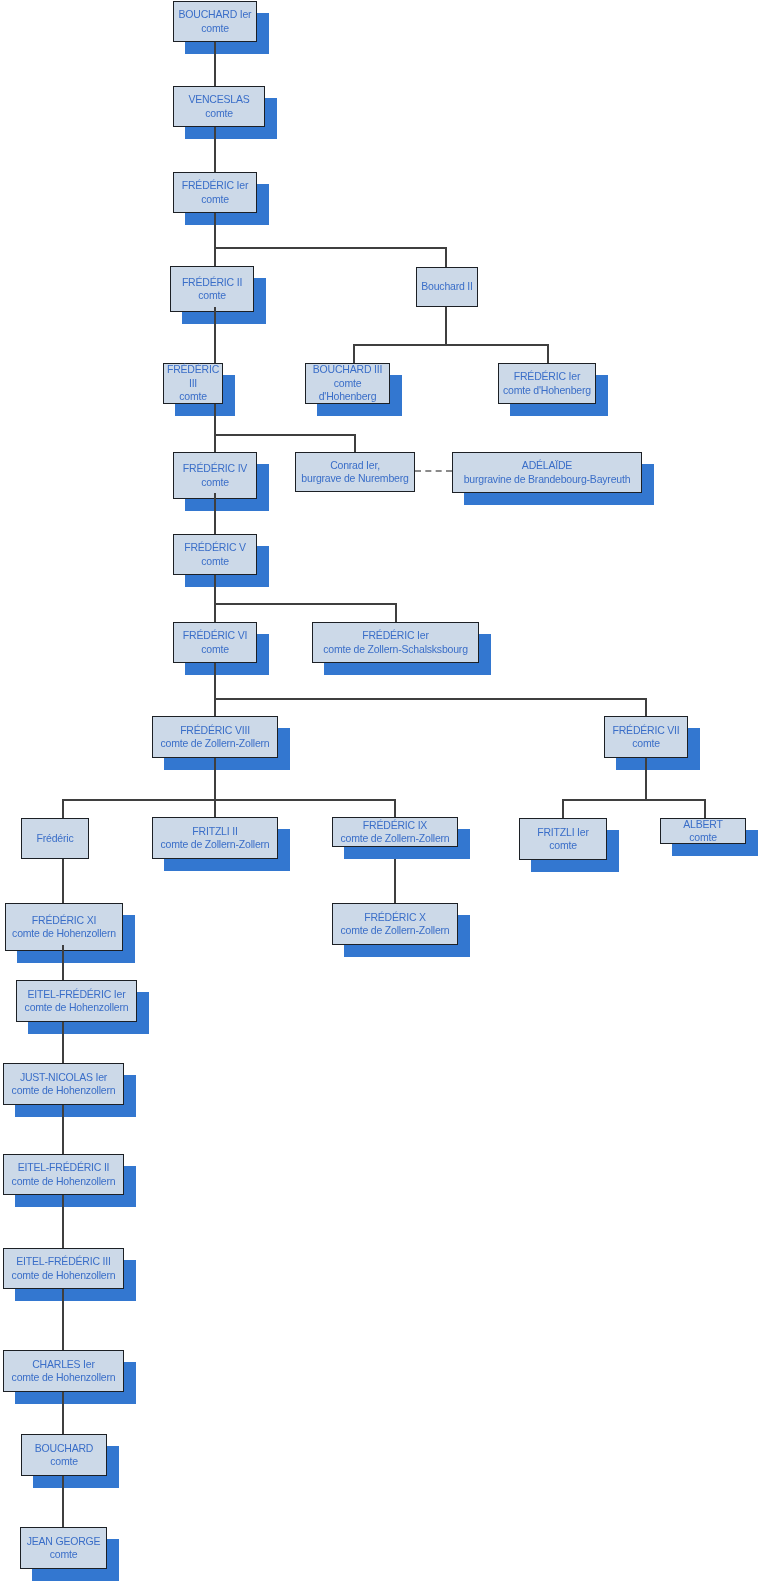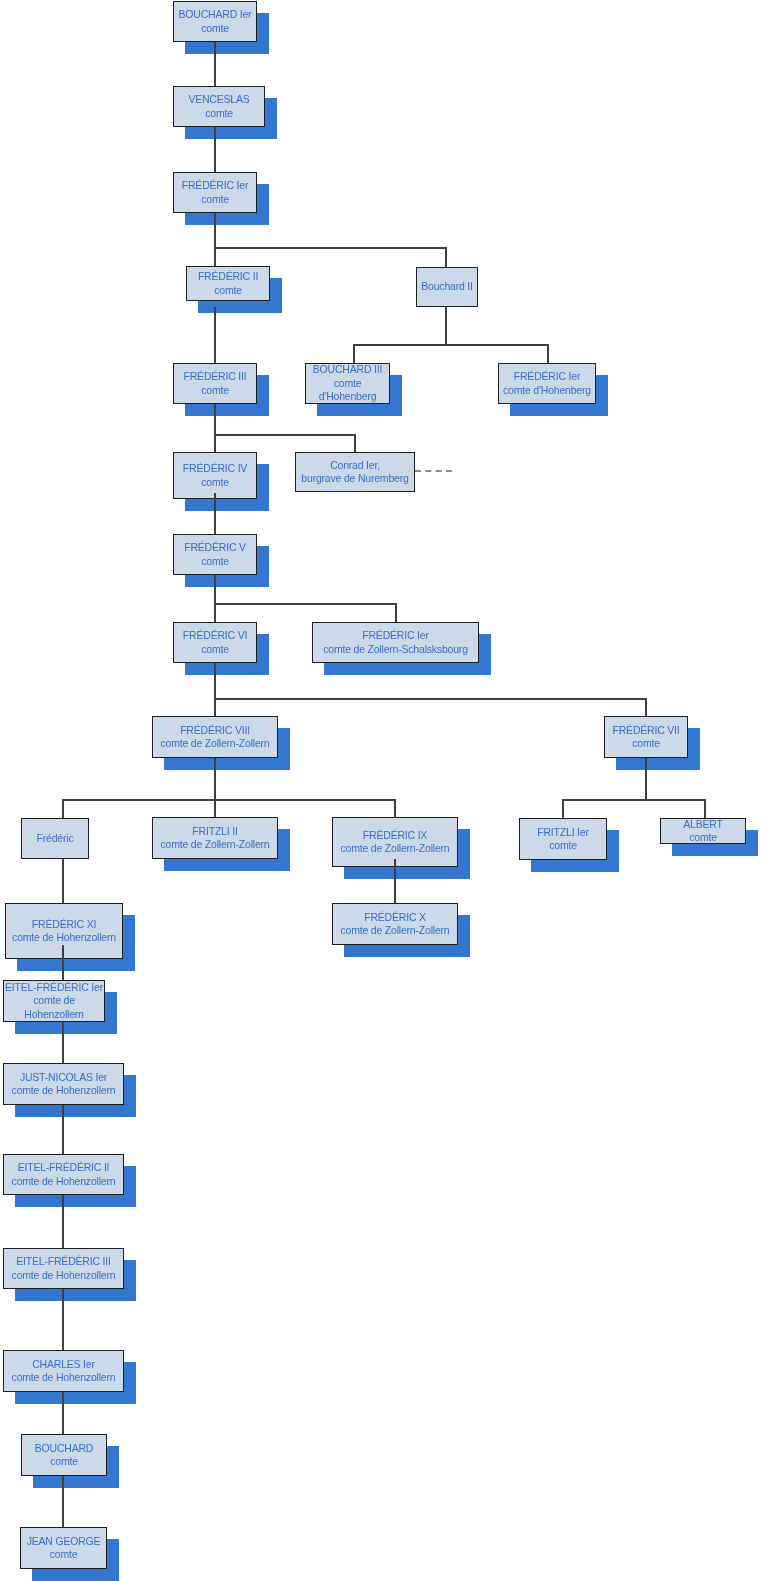--- a/index.html
+++ b/index.html
@@ -30,7 +30,7 @@
     <span>FRÉDÉRIC Ier</span>
     <span>comte</span>
   </div>
-  <div class="node shadow" style="left:186px;top:266px;width:84px;height:35px">
+  <div class="node shadow" style="left:170px;top:266px;width:84px;height:46px">
     <span>FRÉDÉRIC II</span>
     <span>comte</span>
   </div>

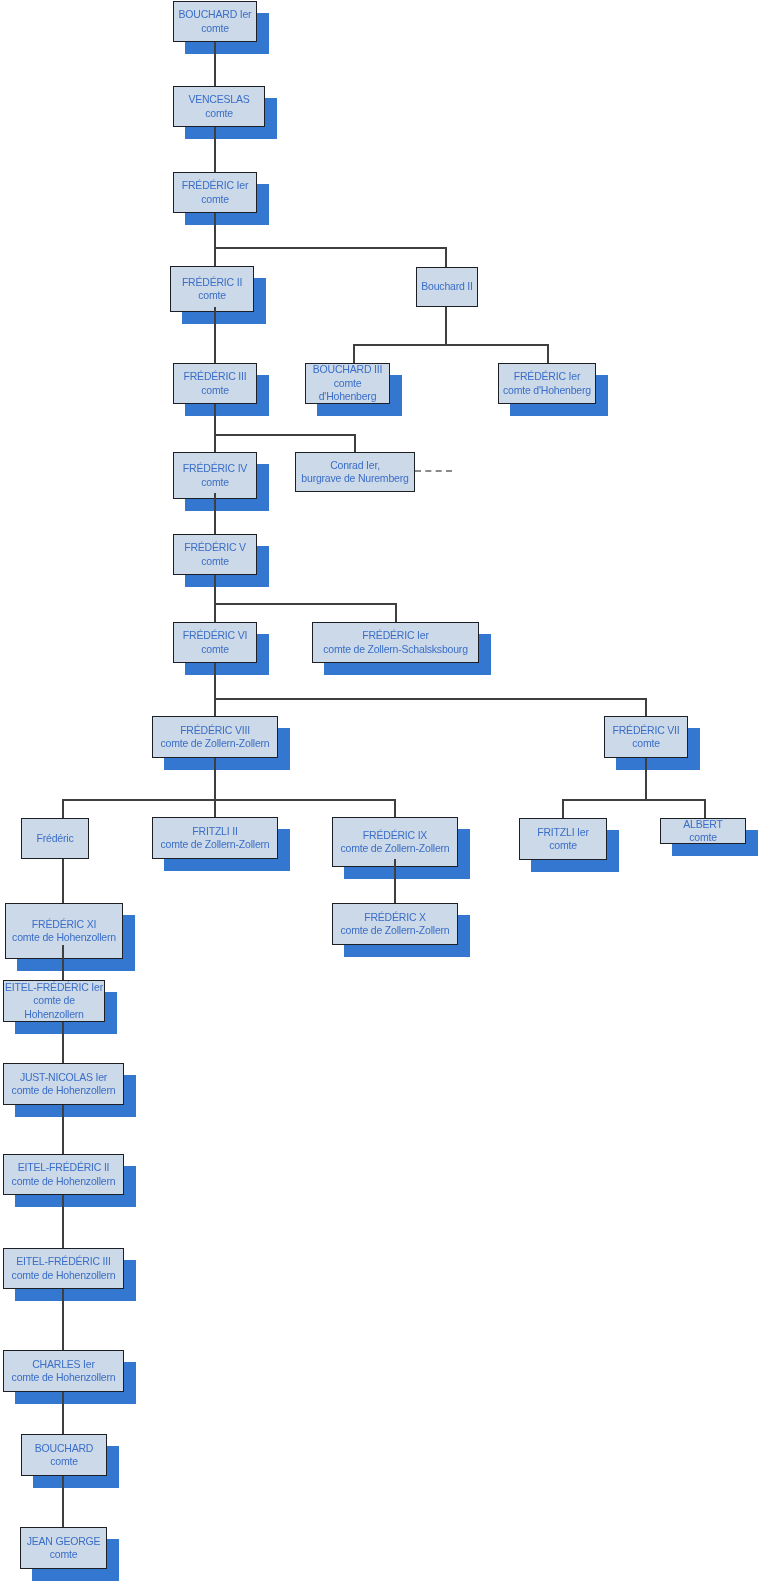--- a/index.html
+++ b/index.html
@@ -37,7 +37,7 @@
   <div class="node" style="left:416px;top:267px;width:62px;height:40px">
     <span>Bouchard II</span>
   </div>
-  <div class="node shadow" style="left:173px;top:363px;width:84px;height:41px">
+  <div class="node shadow" style="left:163px;top:363px;width:60px;height:41px">
     <span>FRÉDÉRIC III</span>
     <span>comte</span>
   </div>

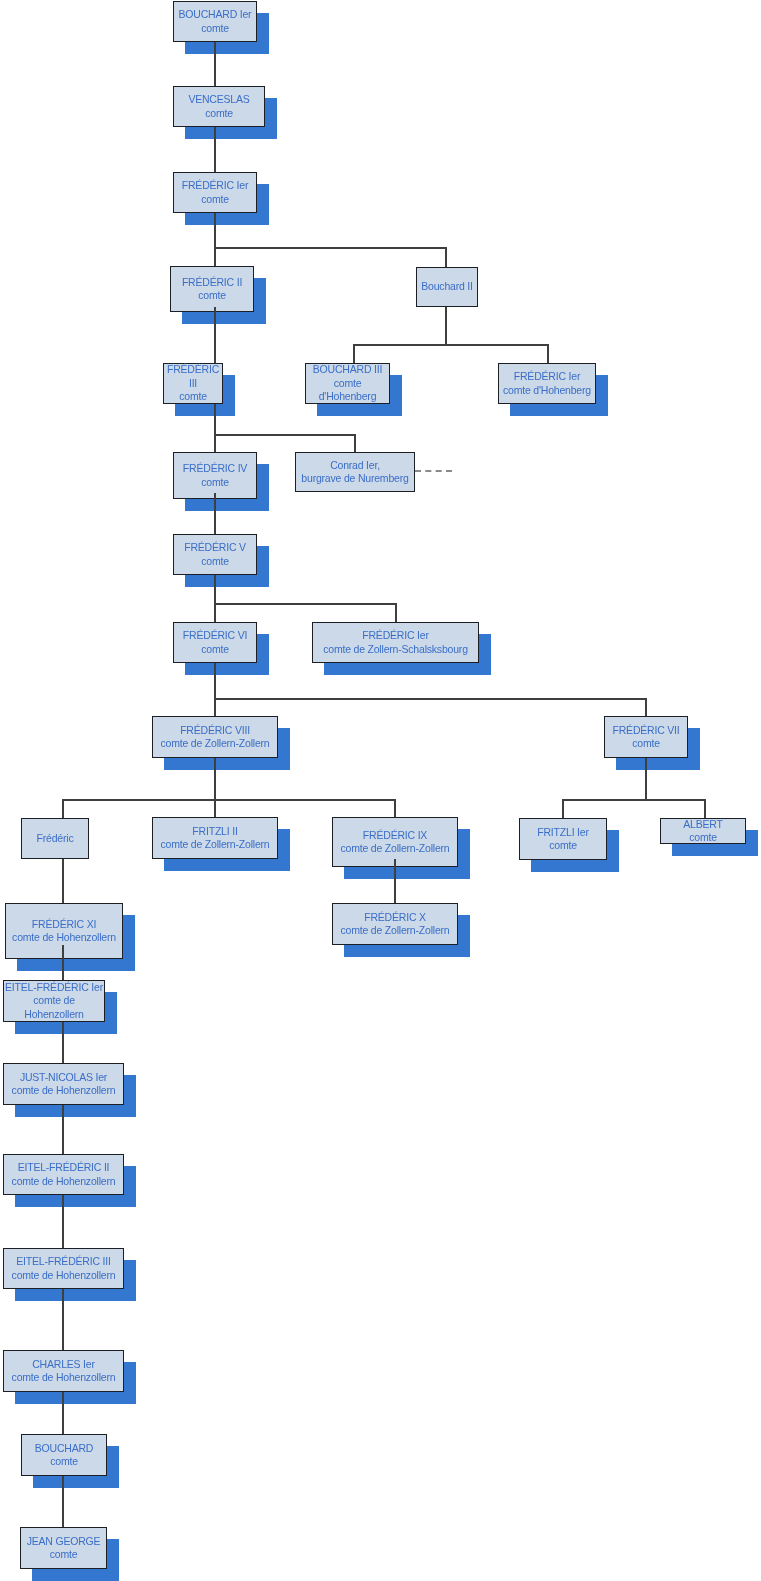--- a/index.html
+++ b/index.html
@@ -56,6 +56,10 @@
   <div class="node" style="left:295px;top:452px;width:120px;height:40px">
     <span>Conrad Ier,</span>
     <span>burgrave de Nuremberg</span>
+  </div>
+  <div class="node shadow" style="left:452px;top:452px;width:190px;height:41px">
+    <span>ADÉLAÏDE</span>
+    <span>burgravine de Brandebourg-Bayreuth</span>
   </div>
   <div class="node shadow" style="left:173px;top:534px;width:84px;height:41px">
     <span>FRÉDÉRIC V</span>

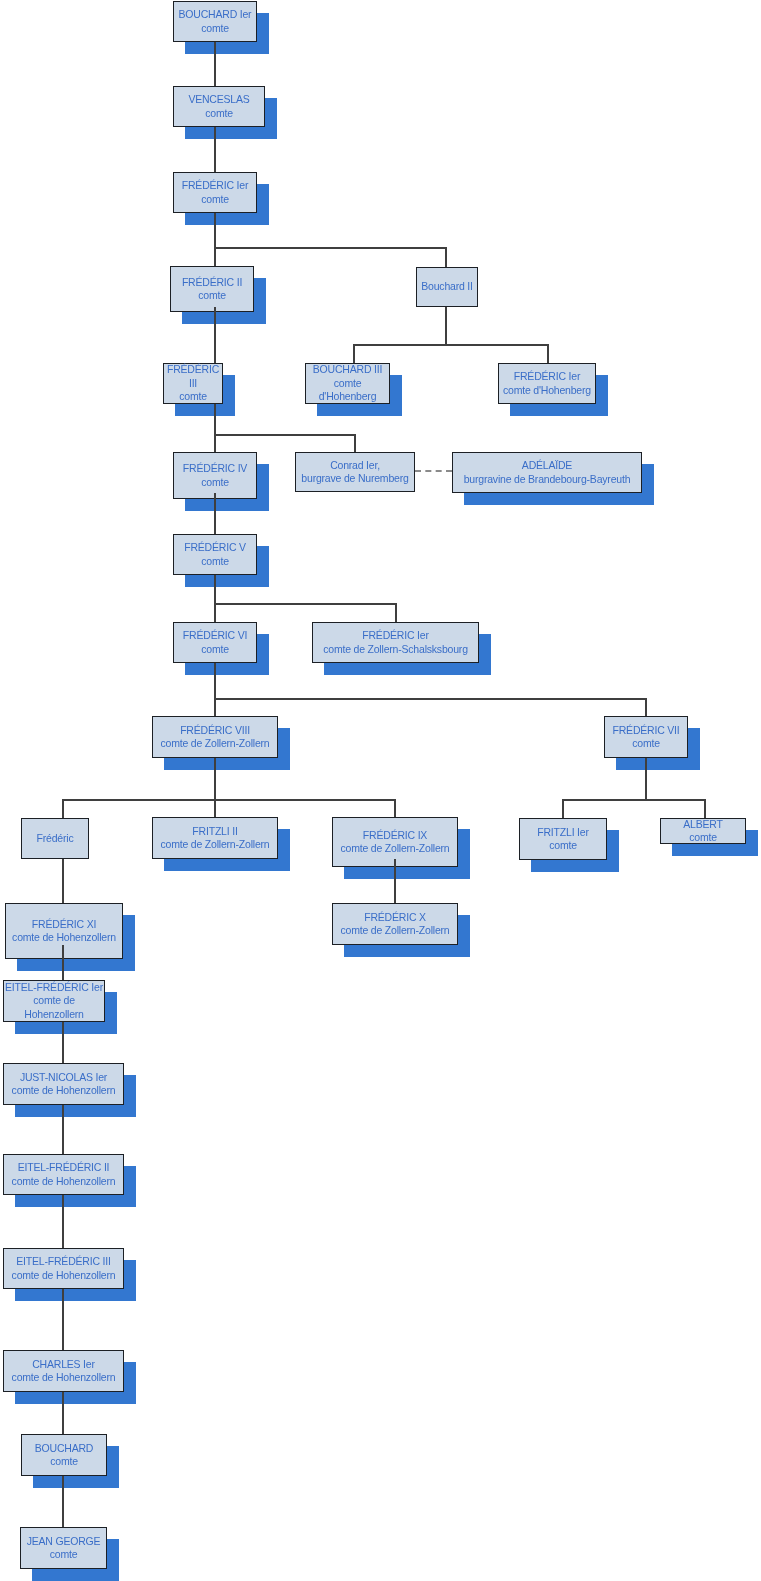--- a/index.html
+++ b/index.html
@@ -88,7 +88,7 @@
     <span>FRITZLI II</span>
     <span>comte de Zollern-Zollern</span>
   </div>
-  <div class="node shadow" style="left:332px;top:817px;width:126px;height:50px">
+  <div class="node shadow" style="left:332px;top:817px;width:126px;height:30px">
     <span>FRÉDÉRIC IX</span>
     <span>comte de Zollern-Zollern</span>
   </div>

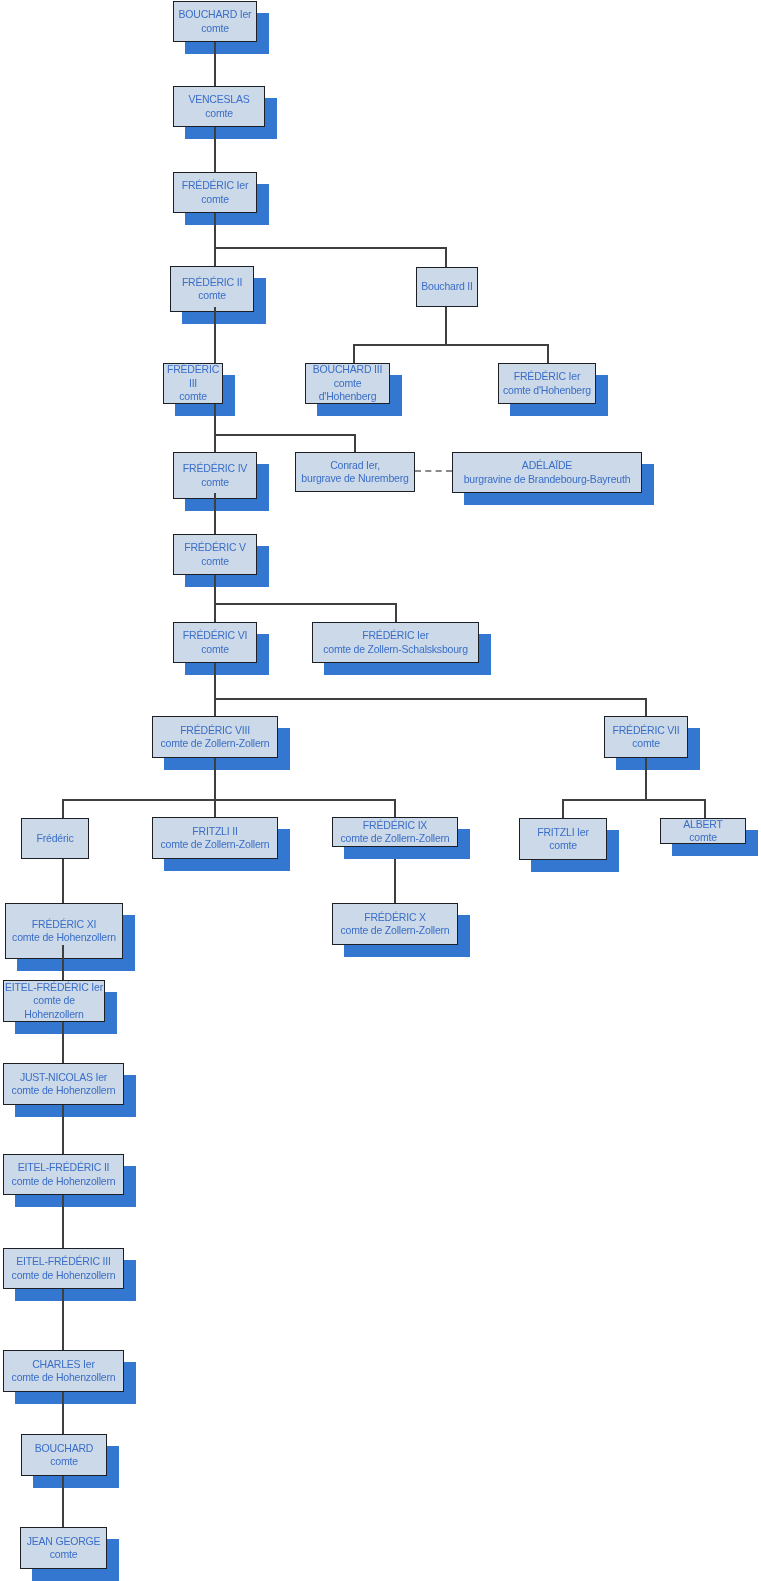--- a/index.html
+++ b/index.html
@@ -100,7 +100,7 @@
     <span>ALBERT</span>
     <span>comte</span>
   </div>
-  <div class="node shadow" style="left:5px;top:903px;width:118px;height:56px">
+  <div class="node shadow" style="left:5px;top:903px;width:118px;height:48px">
     <span>FRÉDÉRIC XI</span>
     <span>comte de Hohenzollern</span>
   </div>

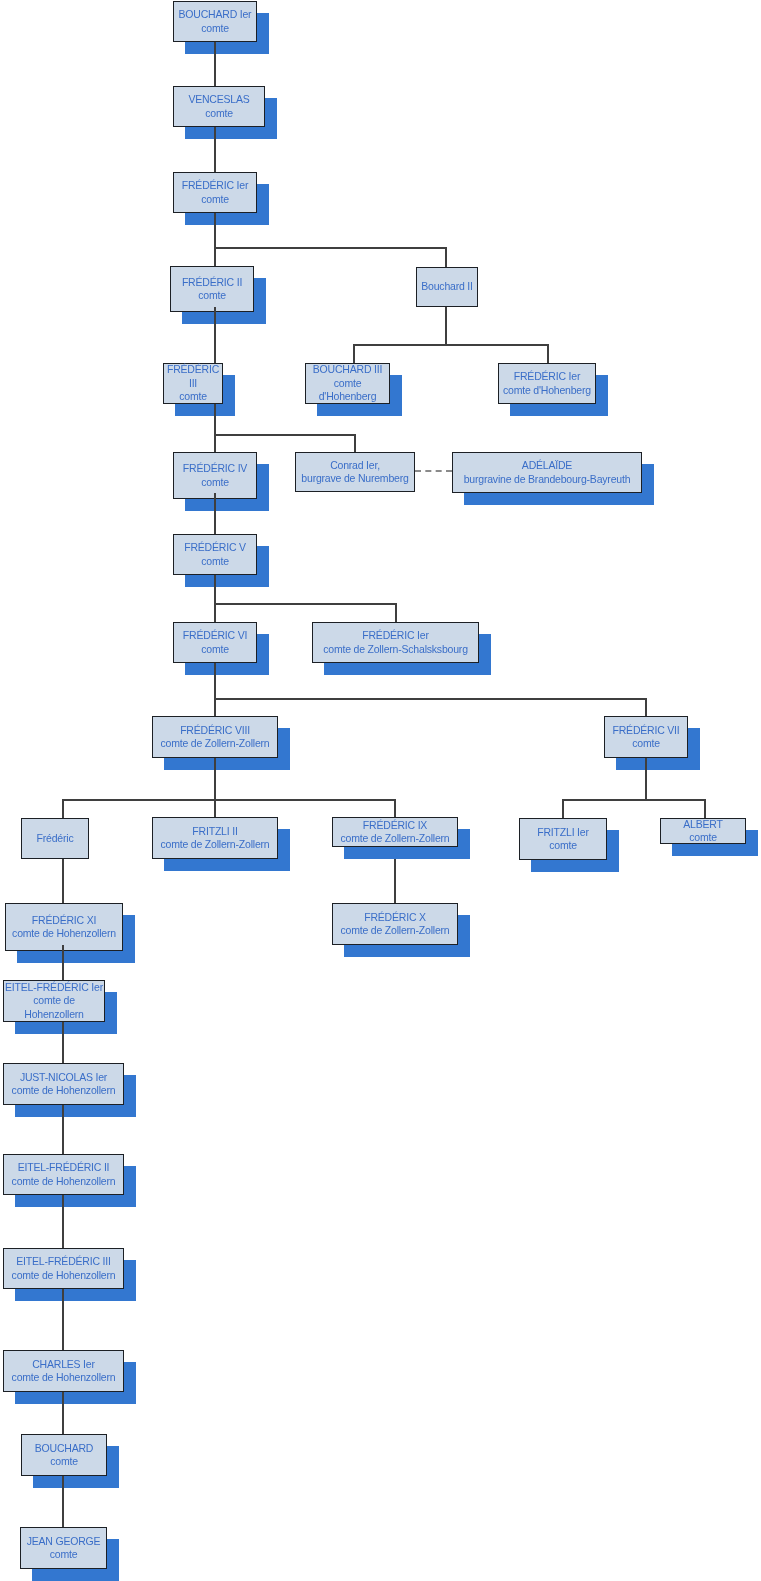--- a/index.html
+++ b/index.html
@@ -108,7 +108,7 @@
     <span>FRÉDÉRIC X</span>
     <span>comte de Zollern-Zollern</span>
   </div>
-  <div class="node shadow" style="left:3px;top:980px;width:102px;height:42px">
+  <div class="node shadow" style="left:16px;top:980px;width:121px;height:42px">
     <span>EITEL-FRÉDÉRIC Ier</span>
     <span>comte de Hohenzollern</span>
   </div>

